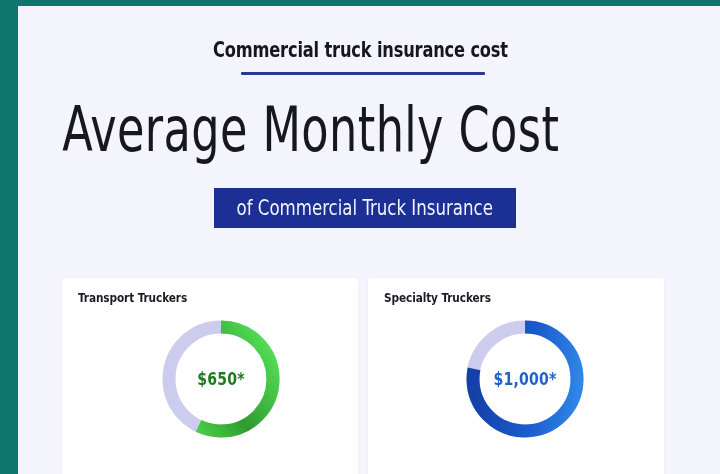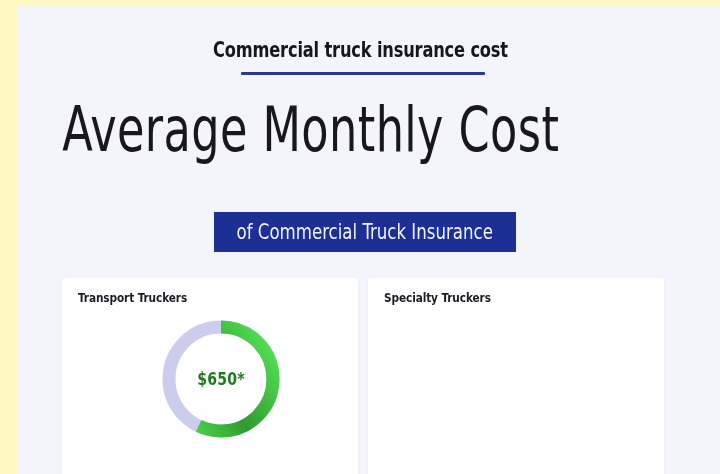--- a/index.html
+++ b/index.html
@@ -20,7 +20,7 @@
     position: relative;
     width: 720px;
     height: 474px;
-    background: #fef9c3;
+    background: #0f766e;
   }
 
   

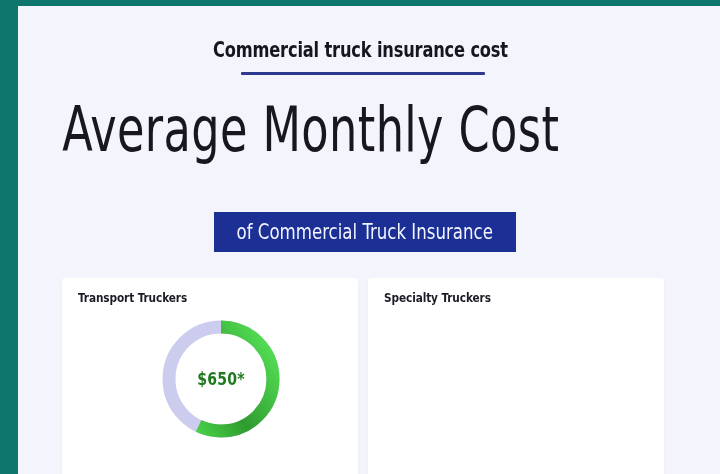--- a/index.html
+++ b/index.html
@@ -85,7 +85,7 @@
   .banner {
     position: absolute;
     left: 214px;
-    top: 212px;
+    top: 188px;
     width: 302px;
     height: 40px;
     background: #1b2f94;

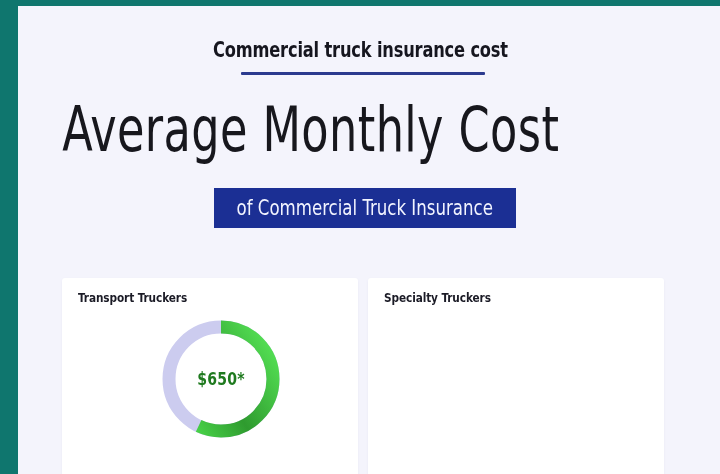--- a/index.html
+++ b/index.html
@@ -205,6 +205,20 @@
   <div class="card right">
     <div class="card-title">Specialty Truckers</div>
 
+    <div class="donut-wrap">
+      <svg class="donut-svg" viewBox="0 0 134 134">
+        <defs>
+          <linearGradient id="blueGrad" x1="0.25" y1="0" x2="0.15" y2="1">
+            <stop offset="0%" stop-color="#1540a8"></stop>
+            <stop offset="55%" stop-color="#1a5ccc"></stop>
+            <stop offset="100%" stop-color="#2f86e8"></stop>
+          </linearGradient>
+        </defs>
+        <circle cx="67" cy="67" r="52" fill="none" stroke="#ccccef" stroke-width="13"></circle>
+        <circle id="arc-blue" cx="67" cy="67" r="52" fill="none" stroke="url(#blueGrad)" stroke-width="13" stroke-dasharray="254.85 71.88" transform="rotate(-90 67 67)"></circle>
+      </svg>
+      <div class="donut-value blue">$1,000*</div>
+    </div>
   </div>
 </div>
 

